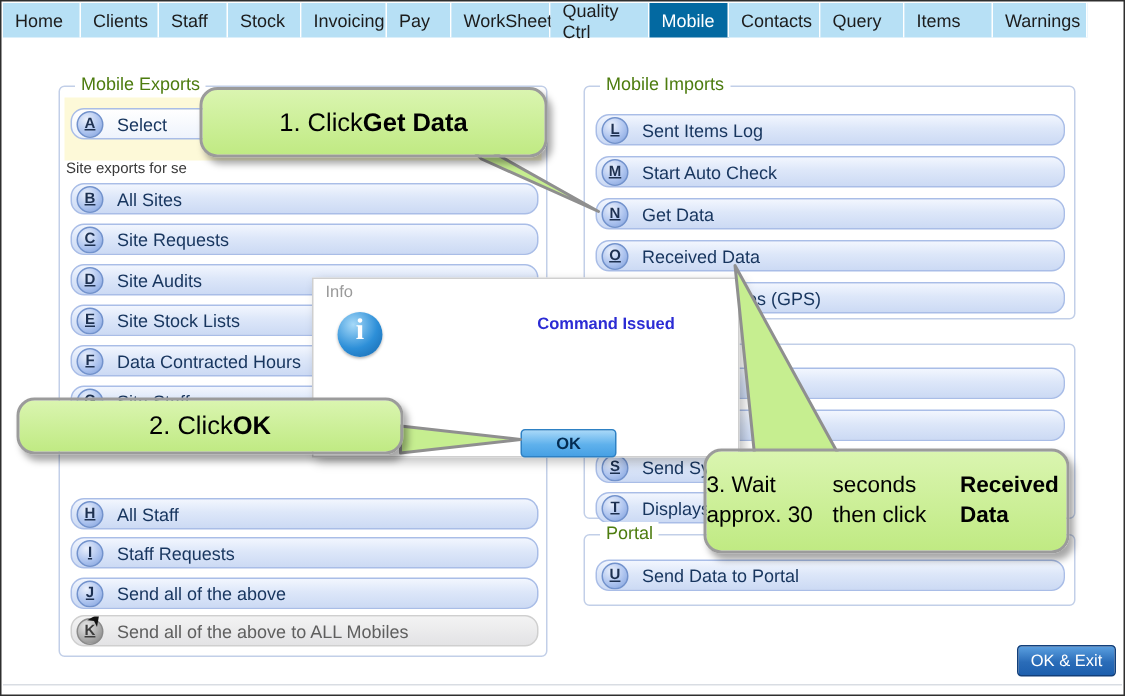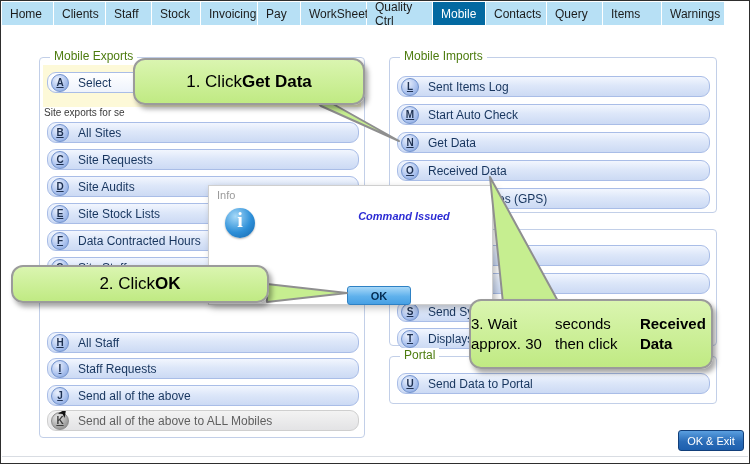--- a/index.html
+++ b/index.html
@@ -50,7 +50,7 @@
   .info-icon::after{content:"i";position:absolute;left:0;top:1px;width:100%;text-align:center;
              color:#fff;font-family:"Liberation Serif",serif;font-size:20px;font-weight:bold;}
   .dialog-msg{position:absolute;left:110px;top:24px;width:170px;text-align:center;
-              color:#2b2bd4;font-size:11px;font-weight:bold;font-style:italic;}
+              color:#2b2bd4;font-size:11px;font-weight:bold;}
   .dialog-ok{position:absolute;left:138px;top:100px;width:62px;height:17px;border:1px solid #2e81c4;
              border-radius:3px;background:linear-gradient(#a8d8f8,#5fb1ec 55%,#47a0e4);
              font-size:11px;font-weight:bold;color:#042c52;display:flex;align-items:center;

